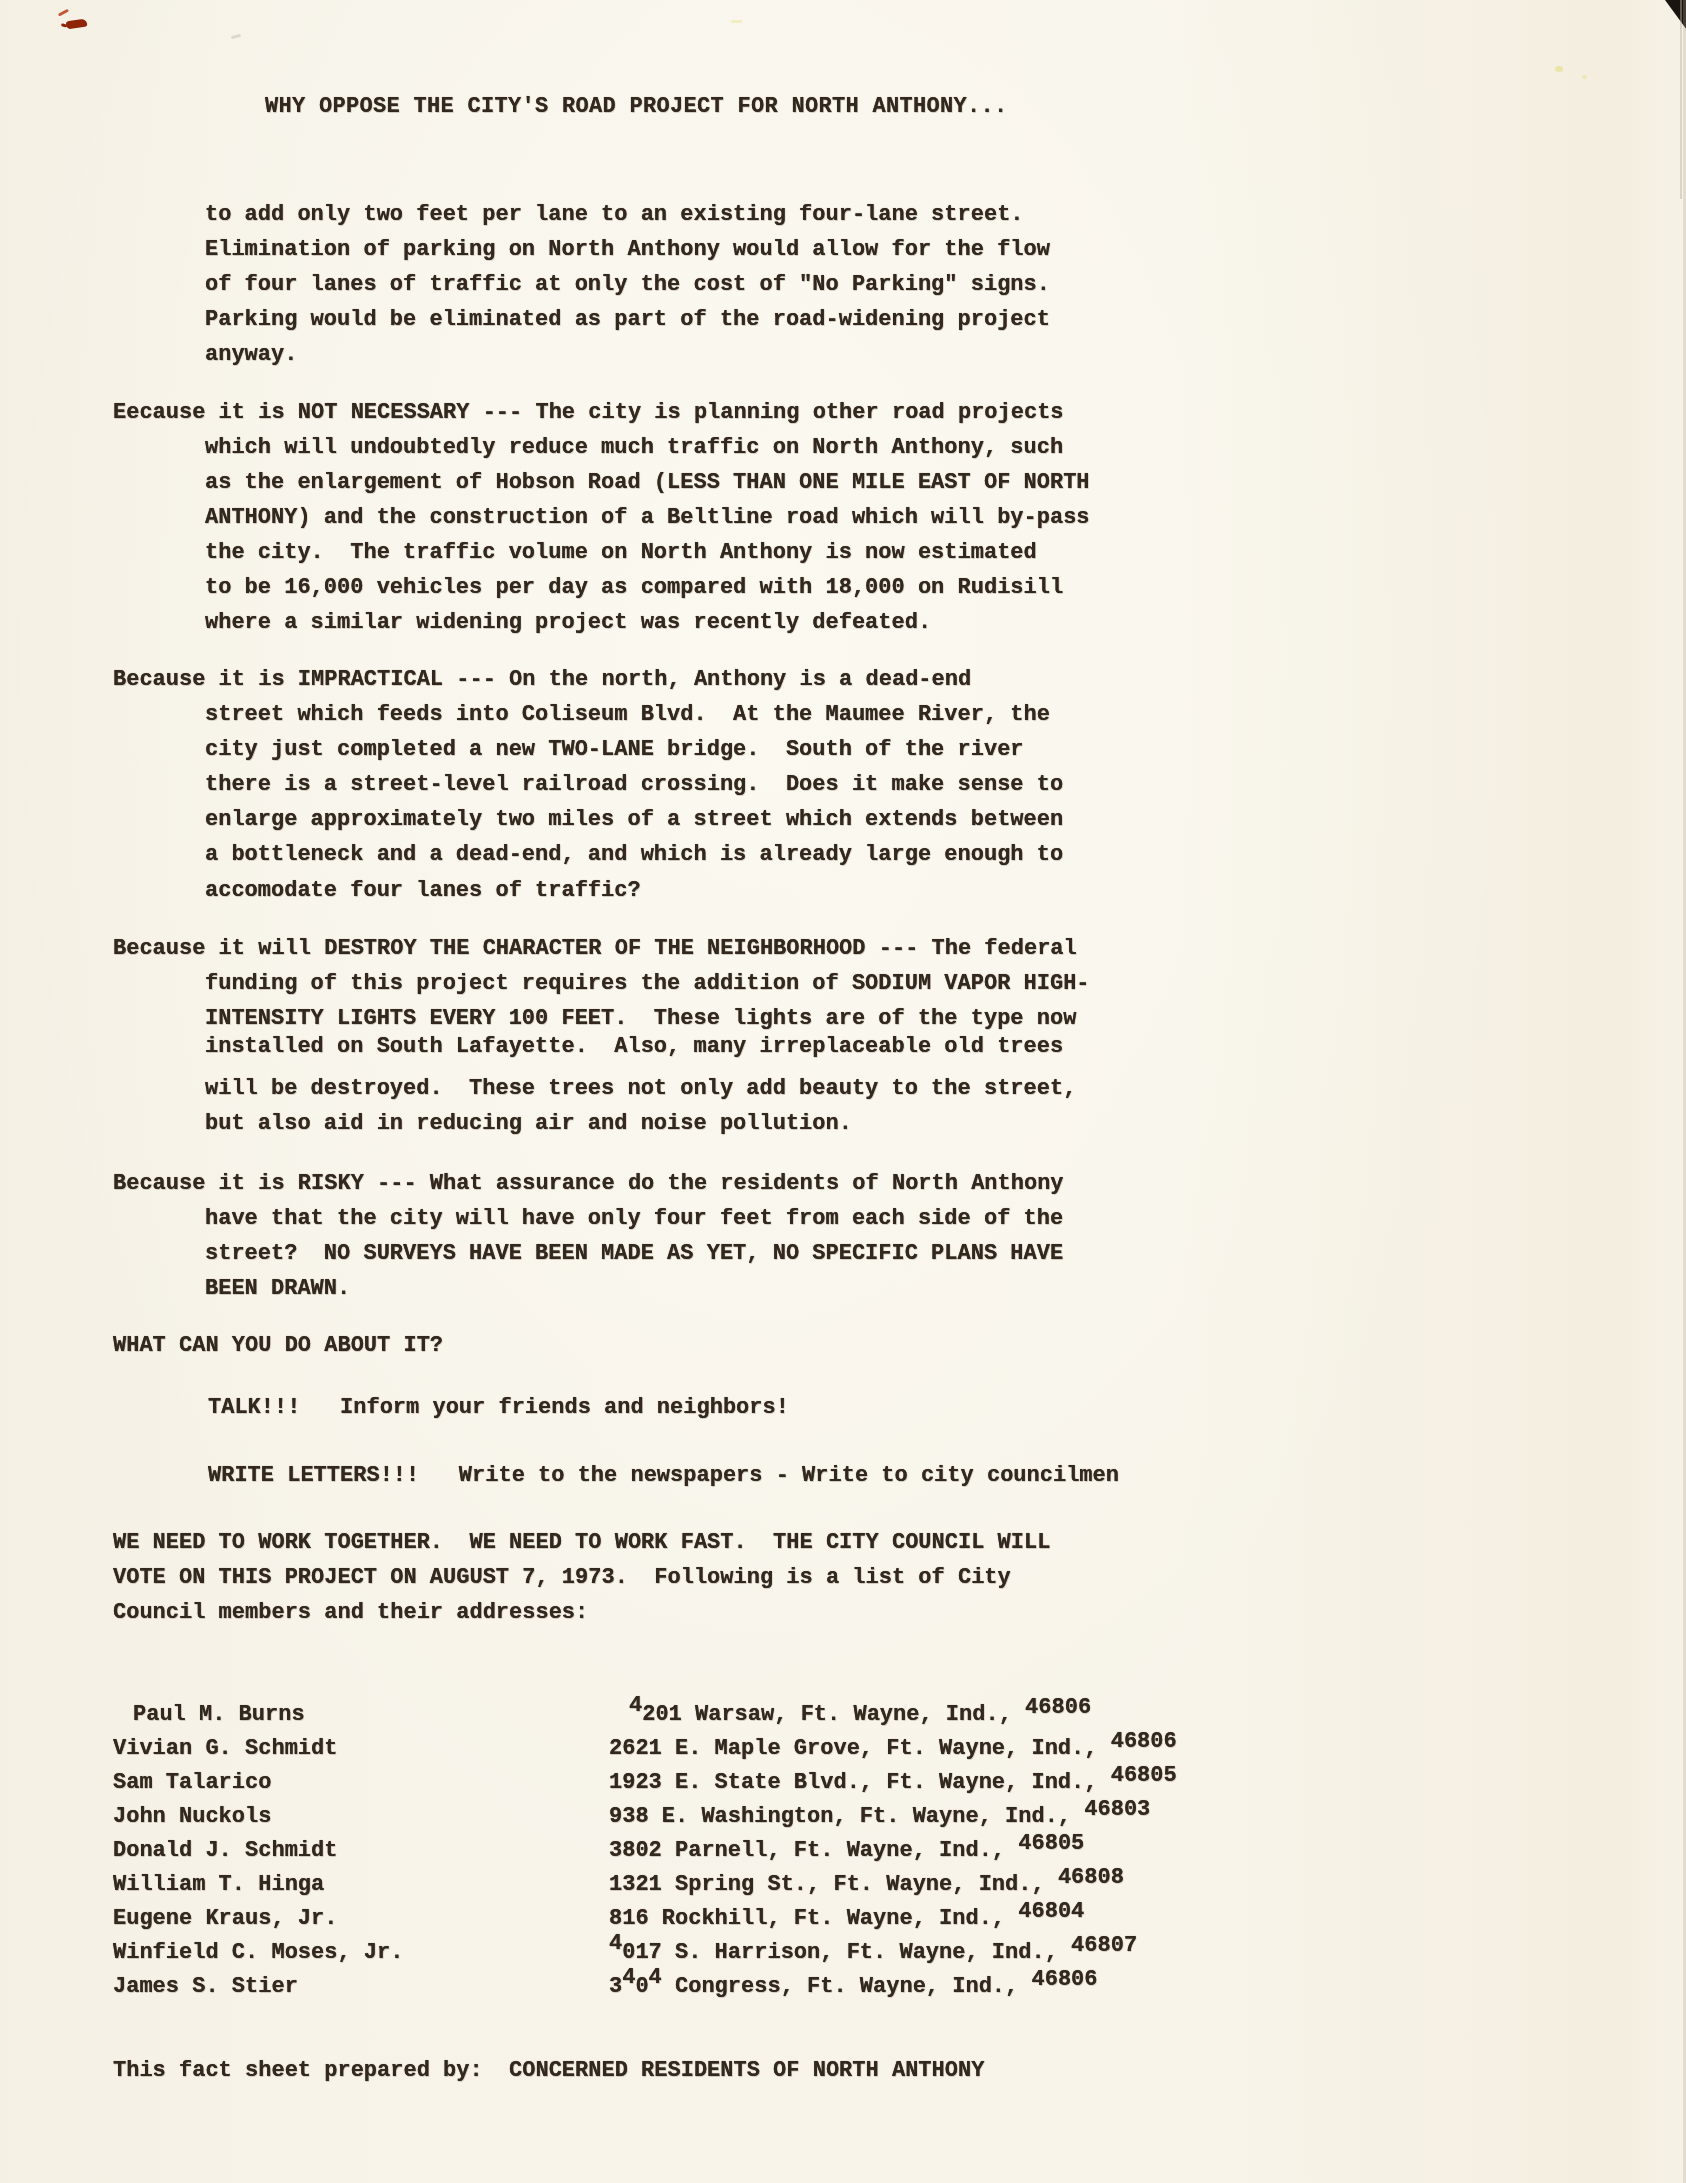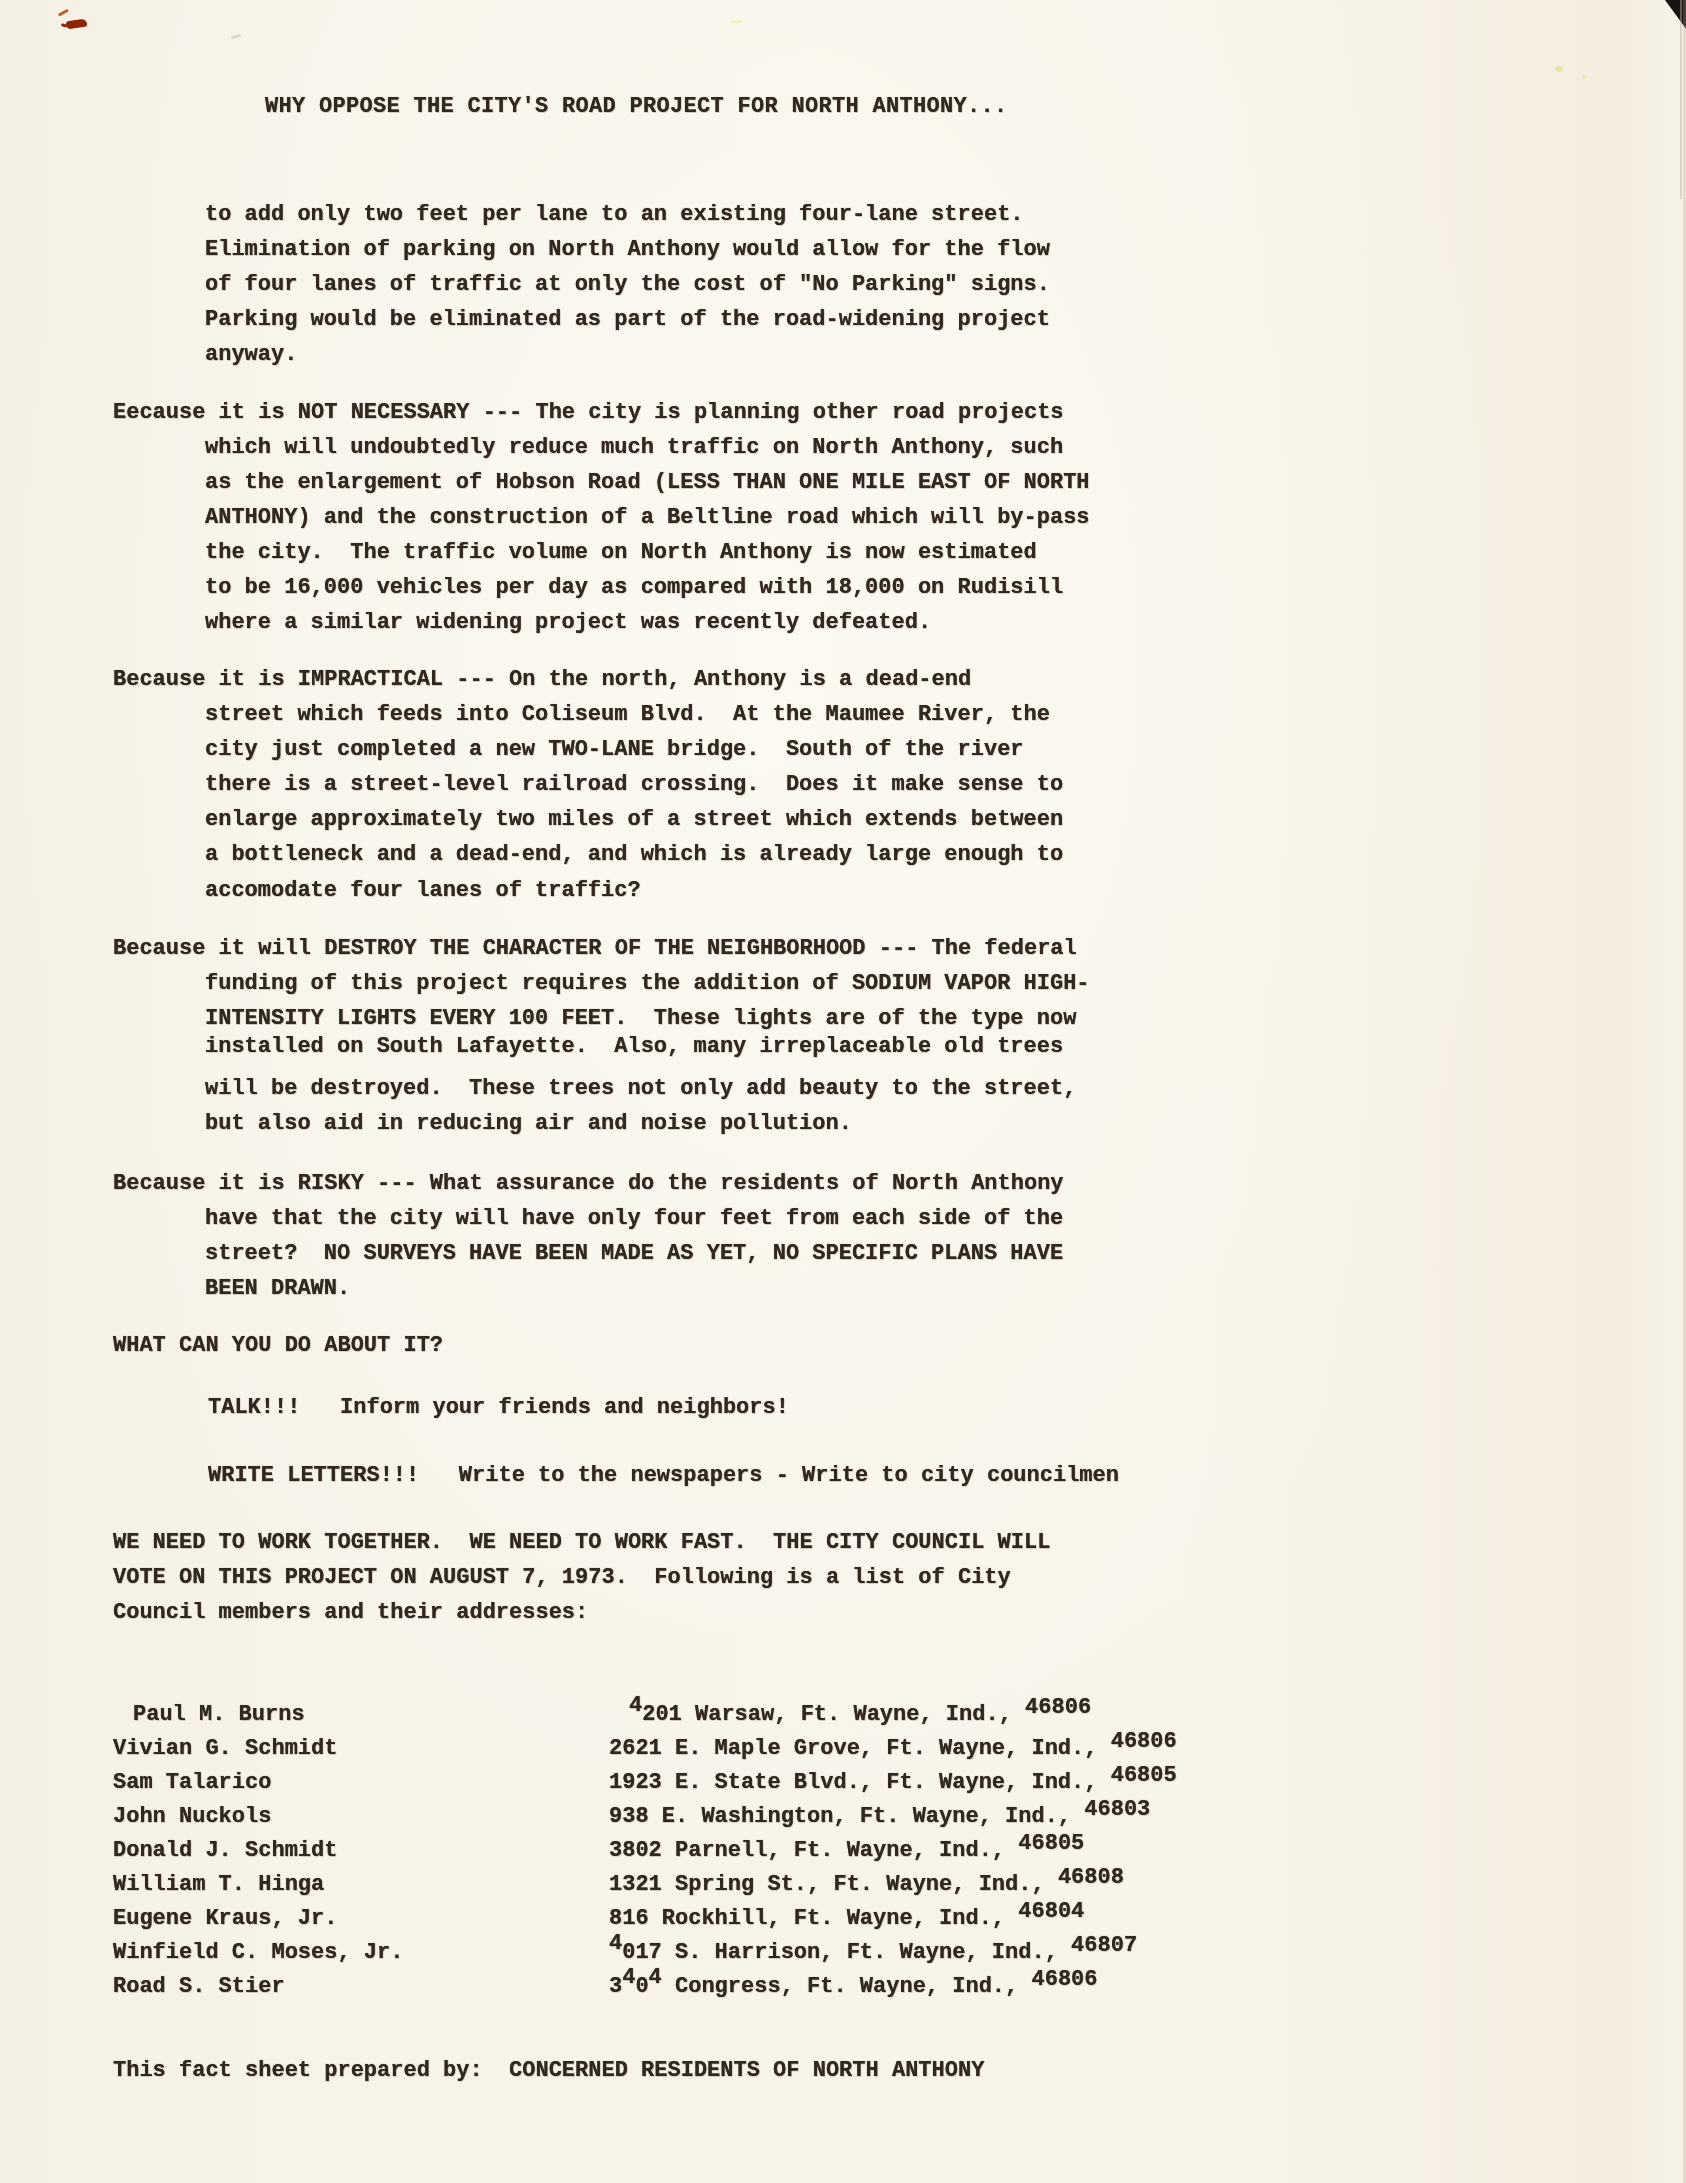--- a/index.html
+++ b/index.html
@@ -117,7 +117,7 @@
       <div class="tline" style="left: 113px; top: 1868px;"><span class="council-name">William T. Hinga</span><span><span>1321 Spring St., Ft. Wayne, Ind., </span></span><span class="zip">46808</span></div>
       <div class="tline" style="left: 113px; top: 1902px;"><span class="council-name">Eugene Kraus, Jr.</span><span><span>816 Rockhill, Ft. Wayne, Ind., </span></span><span class="zip">46804</span></div>
       <div class="tline" style="left: 113px; top: 1936px;"><span class="council-name">Winfield C. Moses, Jr.</span><span><span class="raised">4</span><span>017 S. Harrison, Ft. Wayne, Ind., </span></span><span class="zip">46807</span></div>
-      <div class="tline" style="left: 113px; top: 1970px;"><span class="council-name">Road S. Stier</span><span><span>3</span><span class="raised">4</span><span>0</span><span class="raised">4</span><span> Congress, Ft. Wayne, Ind., </span></span><span class="zip">46806</span></div>
+      <div class="tline" style="left: 113px; top: 1970px;"><span class="council-name">James S. Stier</span><span><span>3</span><span class="raised">4</span><span>0</span><span class="raised">4</span><span> Congress, Ft. Wayne, Ind., </span></span><span class="zip">46806</span></div>
       <div class="tline" style="left: 113px; top: 2054px;">This fact sheet prepared by:  CONCERNED RESIDENTS OF NORTH ANTHONY</div>
     </div>
 

